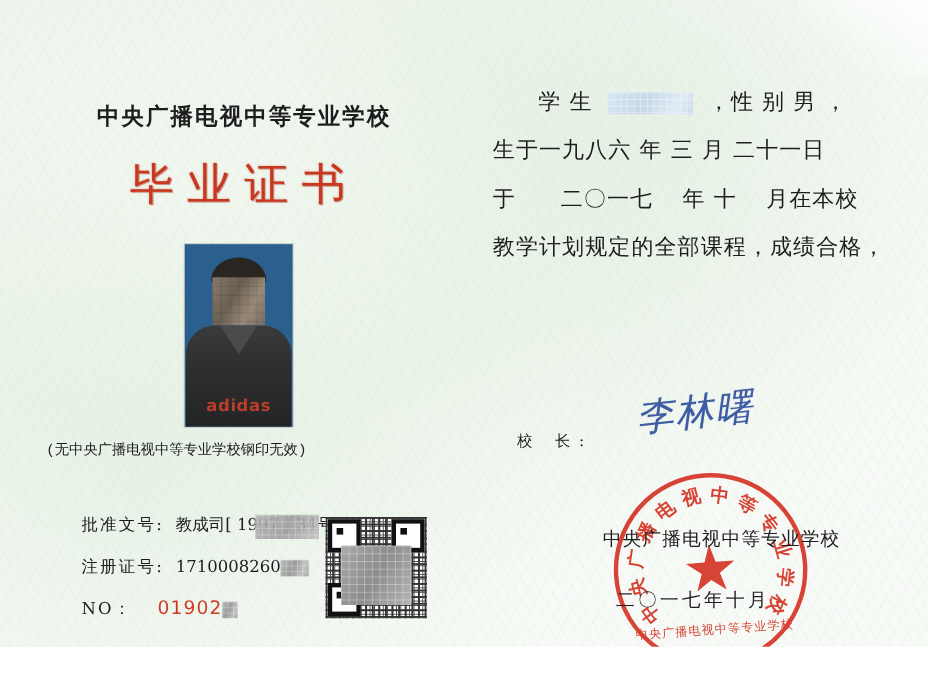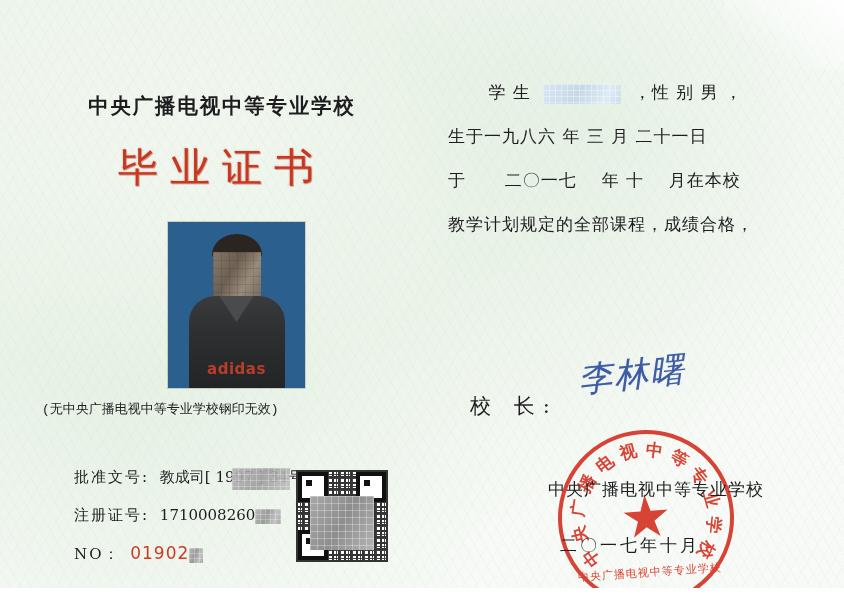--- a/index.html
+++ b/index.html
@@ -267,7 +267,7 @@
     top: 70px;
     width: 384px;
     font-family: "DejaVu Serif", serif;
-    font-size: 17px;
+    font-size: 20px;
     color: #1d1d1f;
     line-height: 44px;
     letter-spacing: 1px;

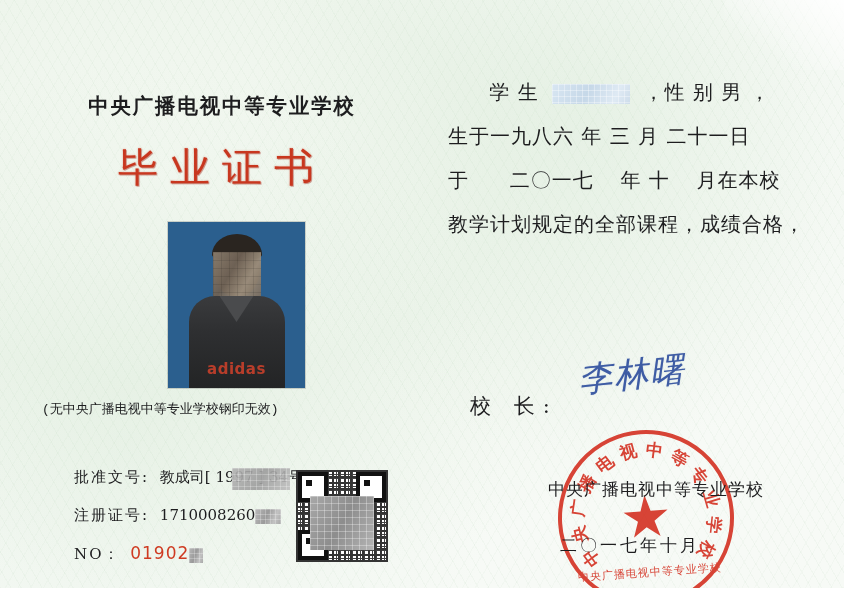--- a/index.html
+++ b/index.html
@@ -94,7 +94,6 @@
     background: #2b5f8e;
     overflow: hidden;
     box-shadow: 0 0 0 1px rgba(0,0,0,0.15);
-    padding-left: 39px;
   }
   .photo-bg {
     position: absolute; inset: 0;

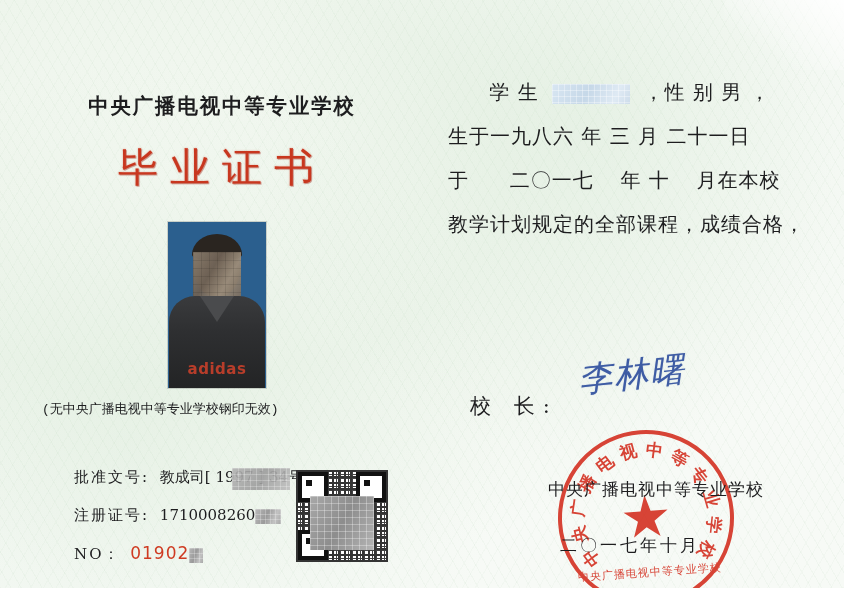--- a/index.html
+++ b/index.html
@@ -294,7 +294,7 @@
     left: 40px;
     top: 392px;
     font-family: "DejaVu Serif", serif;
-    font-size: 21px;
+    font-size: 14px;
     letter-spacing: 8px;
     color: #1d1d1f;
   }

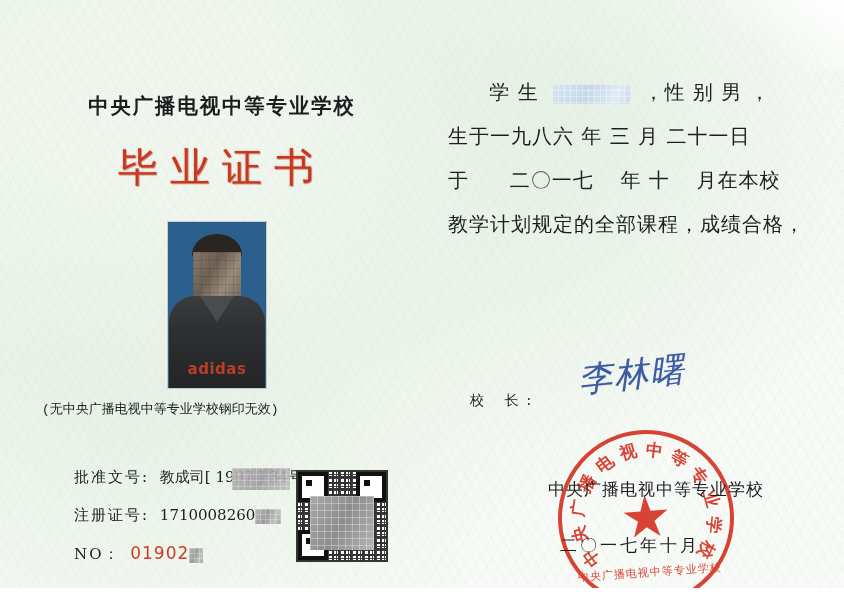--- a/index.html
+++ b/index.html
@@ -199,7 +199,7 @@
     font-family: "DejaVu Sans", sans-serif;
     font-size: 17px;
     letter-spacing: 1px;
-    margin-left: 5px;
+    margin-left: 18px;
   }
 
   .qr {

